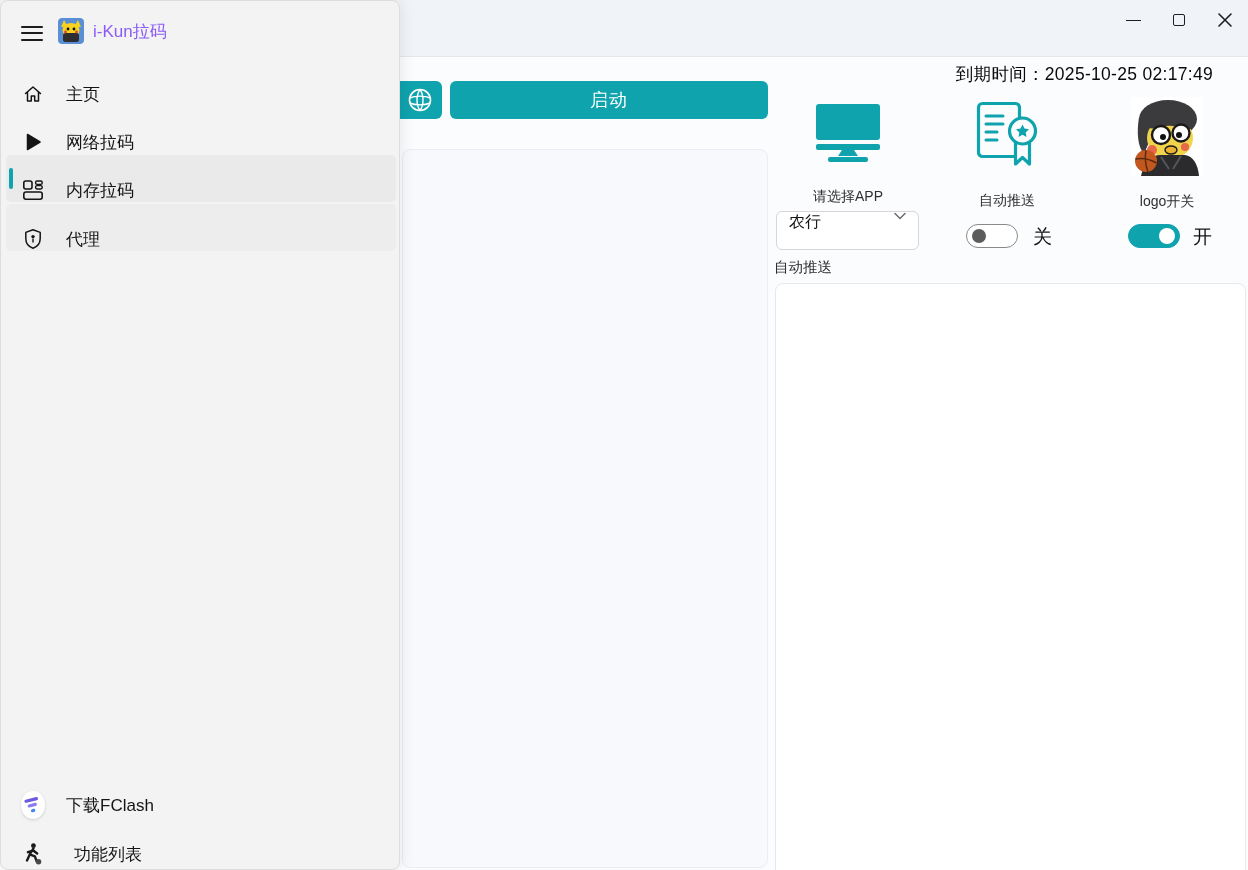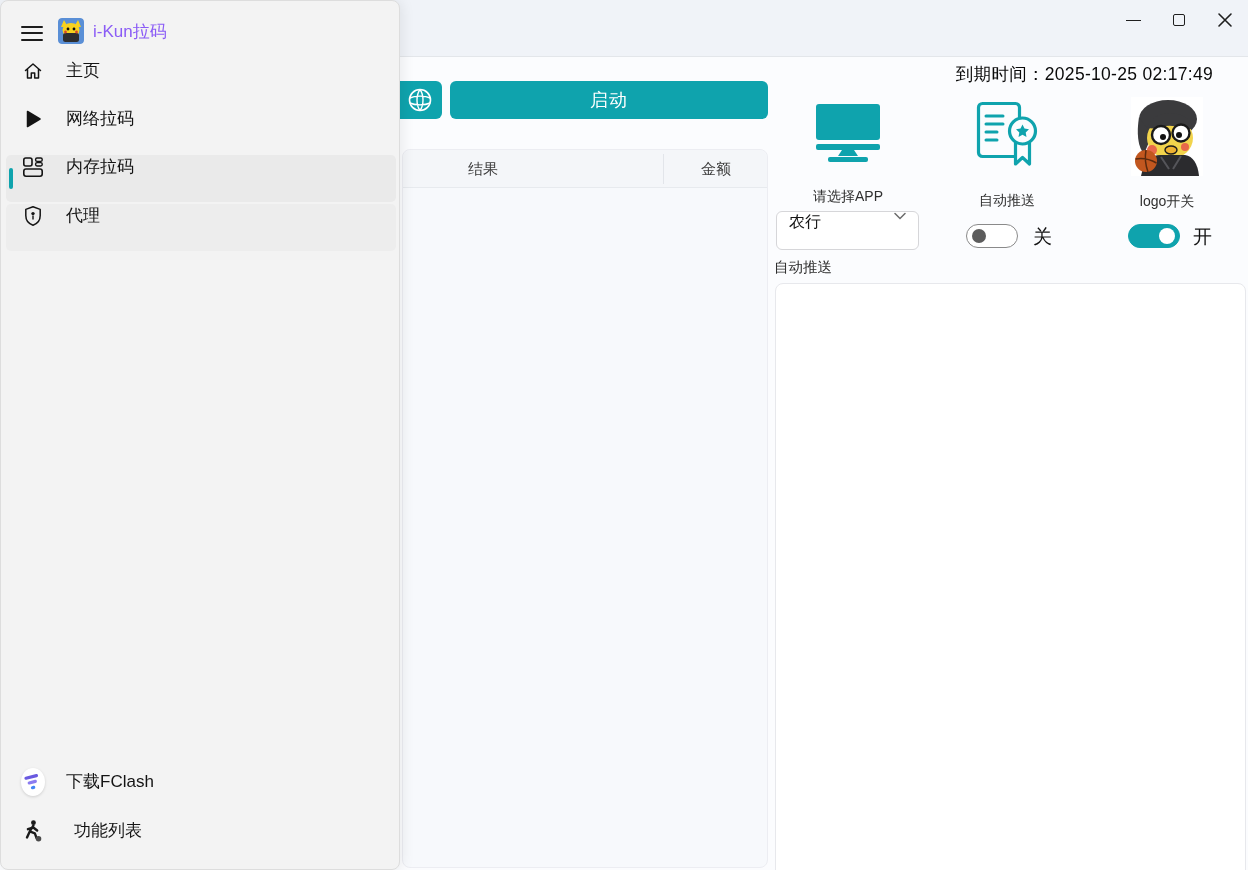--- a/index.html
+++ b/index.html
@@ -80,7 +80,7 @@
   .app-title { position:absolute; left:92px; top:19px; font-size:17px; color:#8b5cf6; }
 
   .side-item { position:absolute; left:5px; width:390px; height:47px; border-radius:5px;
-               display:flex; align-items:flex-start; padding-left:15px; cursor:pointer; }
+               display:flex; align-items:flex-end; padding-left:15px; cursor:pointer; }
   .side-item .icn { width:24px; height:24px; display:flex; align-items:center; justify-content:center; }
   .side-item .lbl { margin-left:21px; font-size:17px; color:#141414; }
   .item-home  { top:58px; }

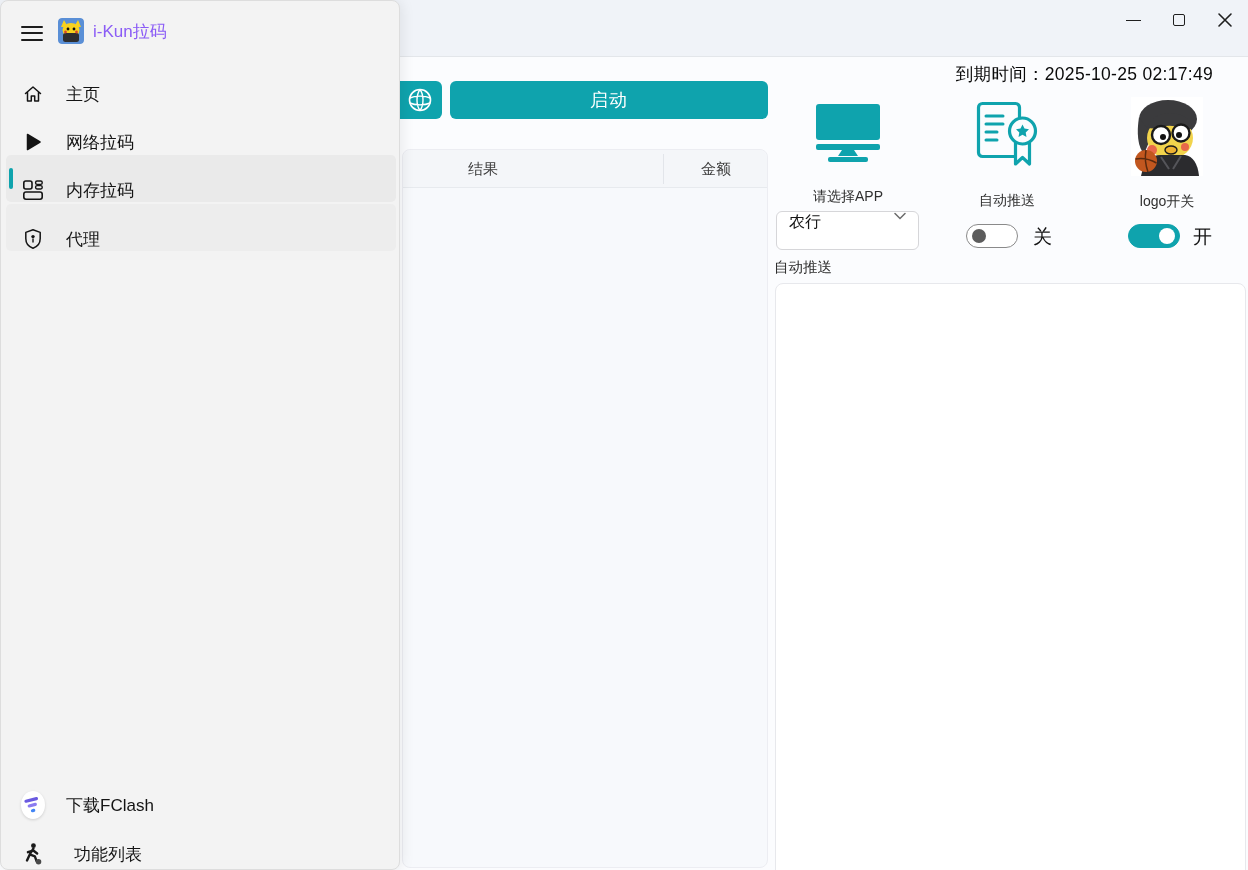--- a/index.html
+++ b/index.html
@@ -129,11 +129,6 @@
   <button class="start-btn">启动</button>
 
   <div class="table-panel">
-    <div class="thead">
-      <div class="th th-result">结果</div>
-      <div class="th-divider"></div>
-      <div class="th th-amount">金额</div>
-    </div>
     <div class="tbody"></div>
   </div>
 

